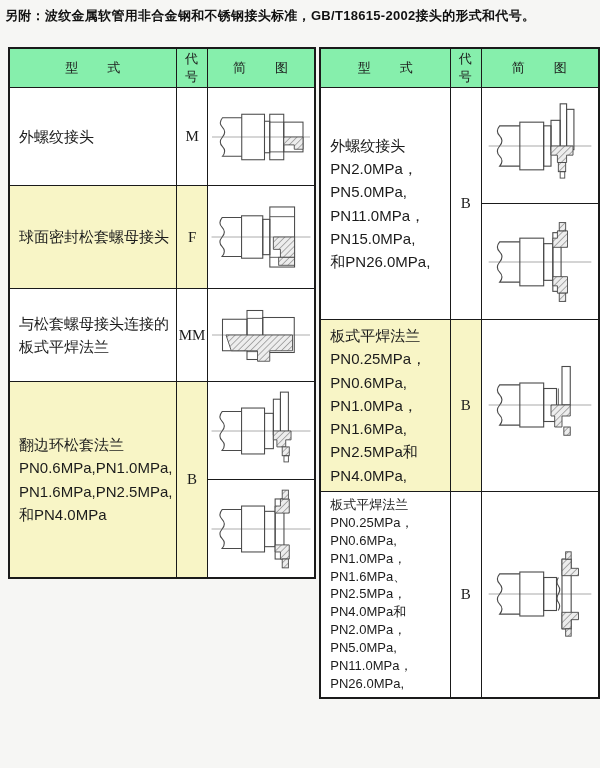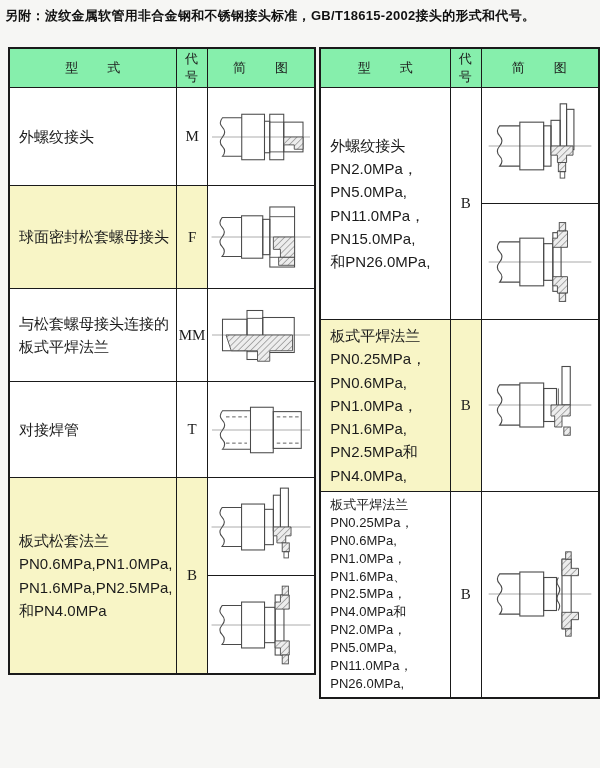--- a/index.html
+++ b/index.html
@@ -163,24 +163,6 @@
     </tr>
 
 
-    <tr style="height:96px">
-      <td class="type">对接焊管</td>
-      <td class="code">T</td>
-      <td class="diag">
-            <div class="dwrap">
-        <svg class="fig" width="106" height="84" viewBox="0 0 120 96">
-          <line class="cl" x1="4" y1="48" x2="116" y2="48"></line>
-          <path class="ln" d="M48,26 H16 q-5,6 0,11 t0,11 t0,11 t0,11 H48"></path>
-          <line class="lnt dash" x1="20" y1="33" x2="44" y2="33"></line>
-                <line class="lnt dash" x1="20" y1="63" x2="44" y2="63"></line>
-          <rect class="ln" x="48" y="22" width="26" height="52"></rect>
-          <rect class="ln" x="74" y="27" width="32" height="42"></rect>
-          <line class="lnt dash" x1="78" y1="33" x2="104" y2="33"></line>
-                <line class="lnt dash" x1="78" y1="63" x2="104" y2="63"></line>
-        </svg>
-      </div>
-          </td>
-    </tr>
 
     <tr class="hl" style="height:196px">
       <td class="type">板式松套法兰

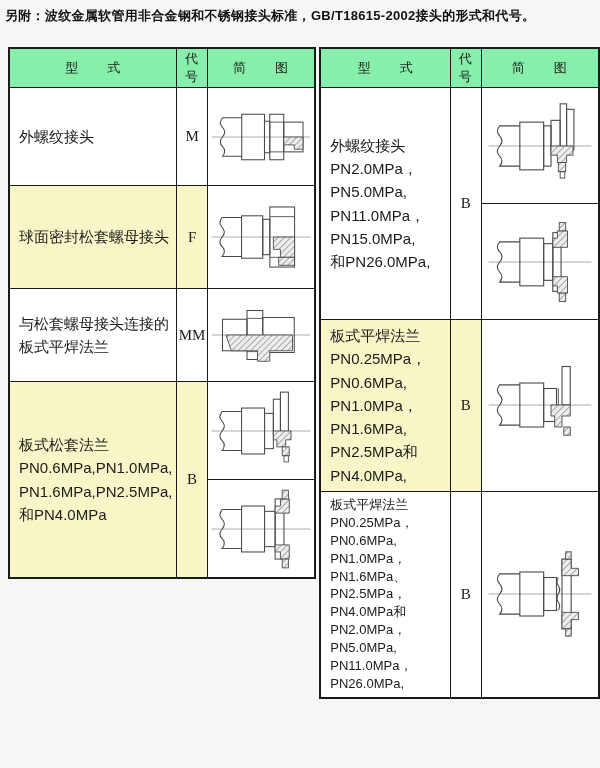--- a/index.html
+++ b/index.html
@@ -165,7 +165,7 @@
 
 
     <tr class="hl" style="height:196px">
-      <td class="type">板式松套法兰
+      <td class="type">翻边环松套法兰
 PN0.6MPa,PN1.0MPa,
 PN1.6MPa,PN2.5MPa,
 和PN4.0MPa</td>

